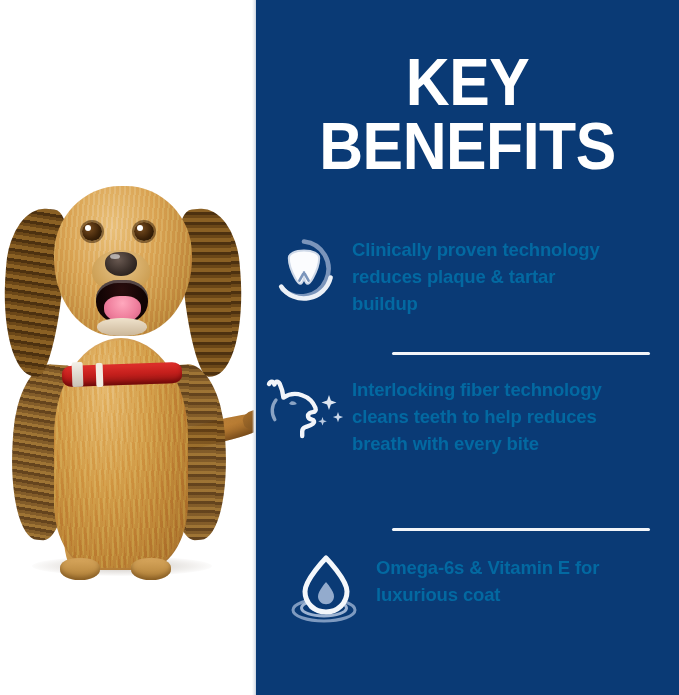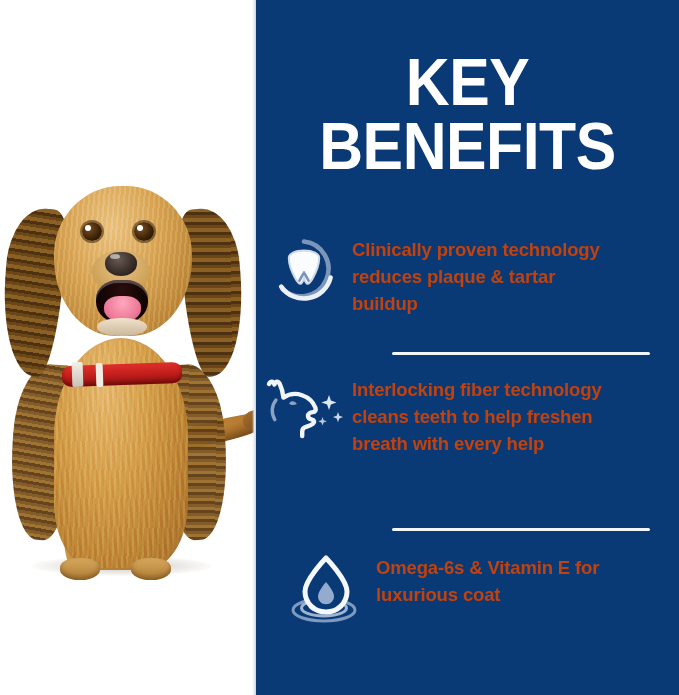--- a/index.html
+++ b/index.html
@@ -226,7 +226,7 @@
     display:flex; justify-content:center; padding-top:2px;
   }
   .b-text{
-    color:#c2410c;
+    color:#0369a1;
     font-size:18.5px;
     font-weight:bold;
     line-height:27px;

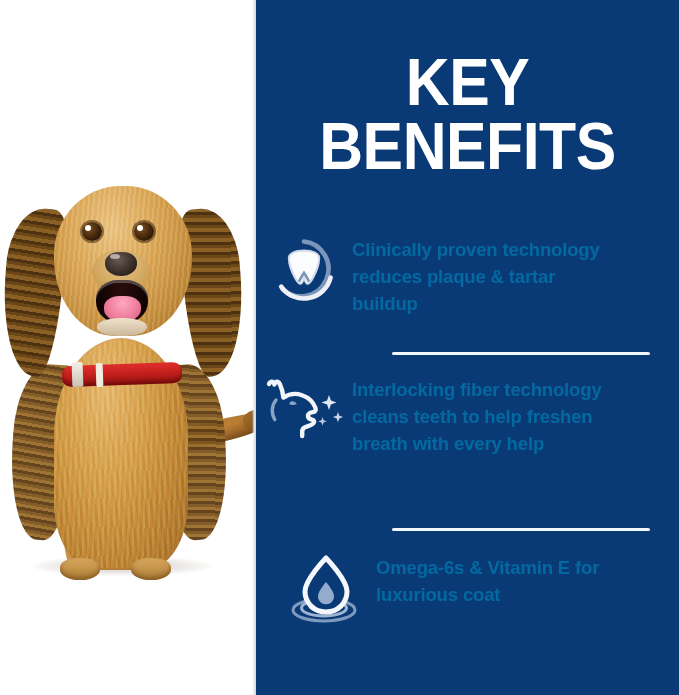--- a/index.html
+++ b/index.html
@@ -339,7 +339,7 @@
         <path d="M61.5 41 l1.1 3.2 3.2 1.1 -3.2 1.1 -1.1 3.2 -1.1 -3.2 -3.2 -1.1 3.2 -1.1 z" fill="#b9c9e0"></path>
       </svg>
     </div>
-    <div class="b-text">Interlocking fiber technology cleans teeth to help freshen breath with every help</div>
+    <div class="b-text">Interlocking fiber technology cleans teeth to help reduces breath with every bite</div>
   </div>
 
   <div class="divider" id="divider-1"></div>

